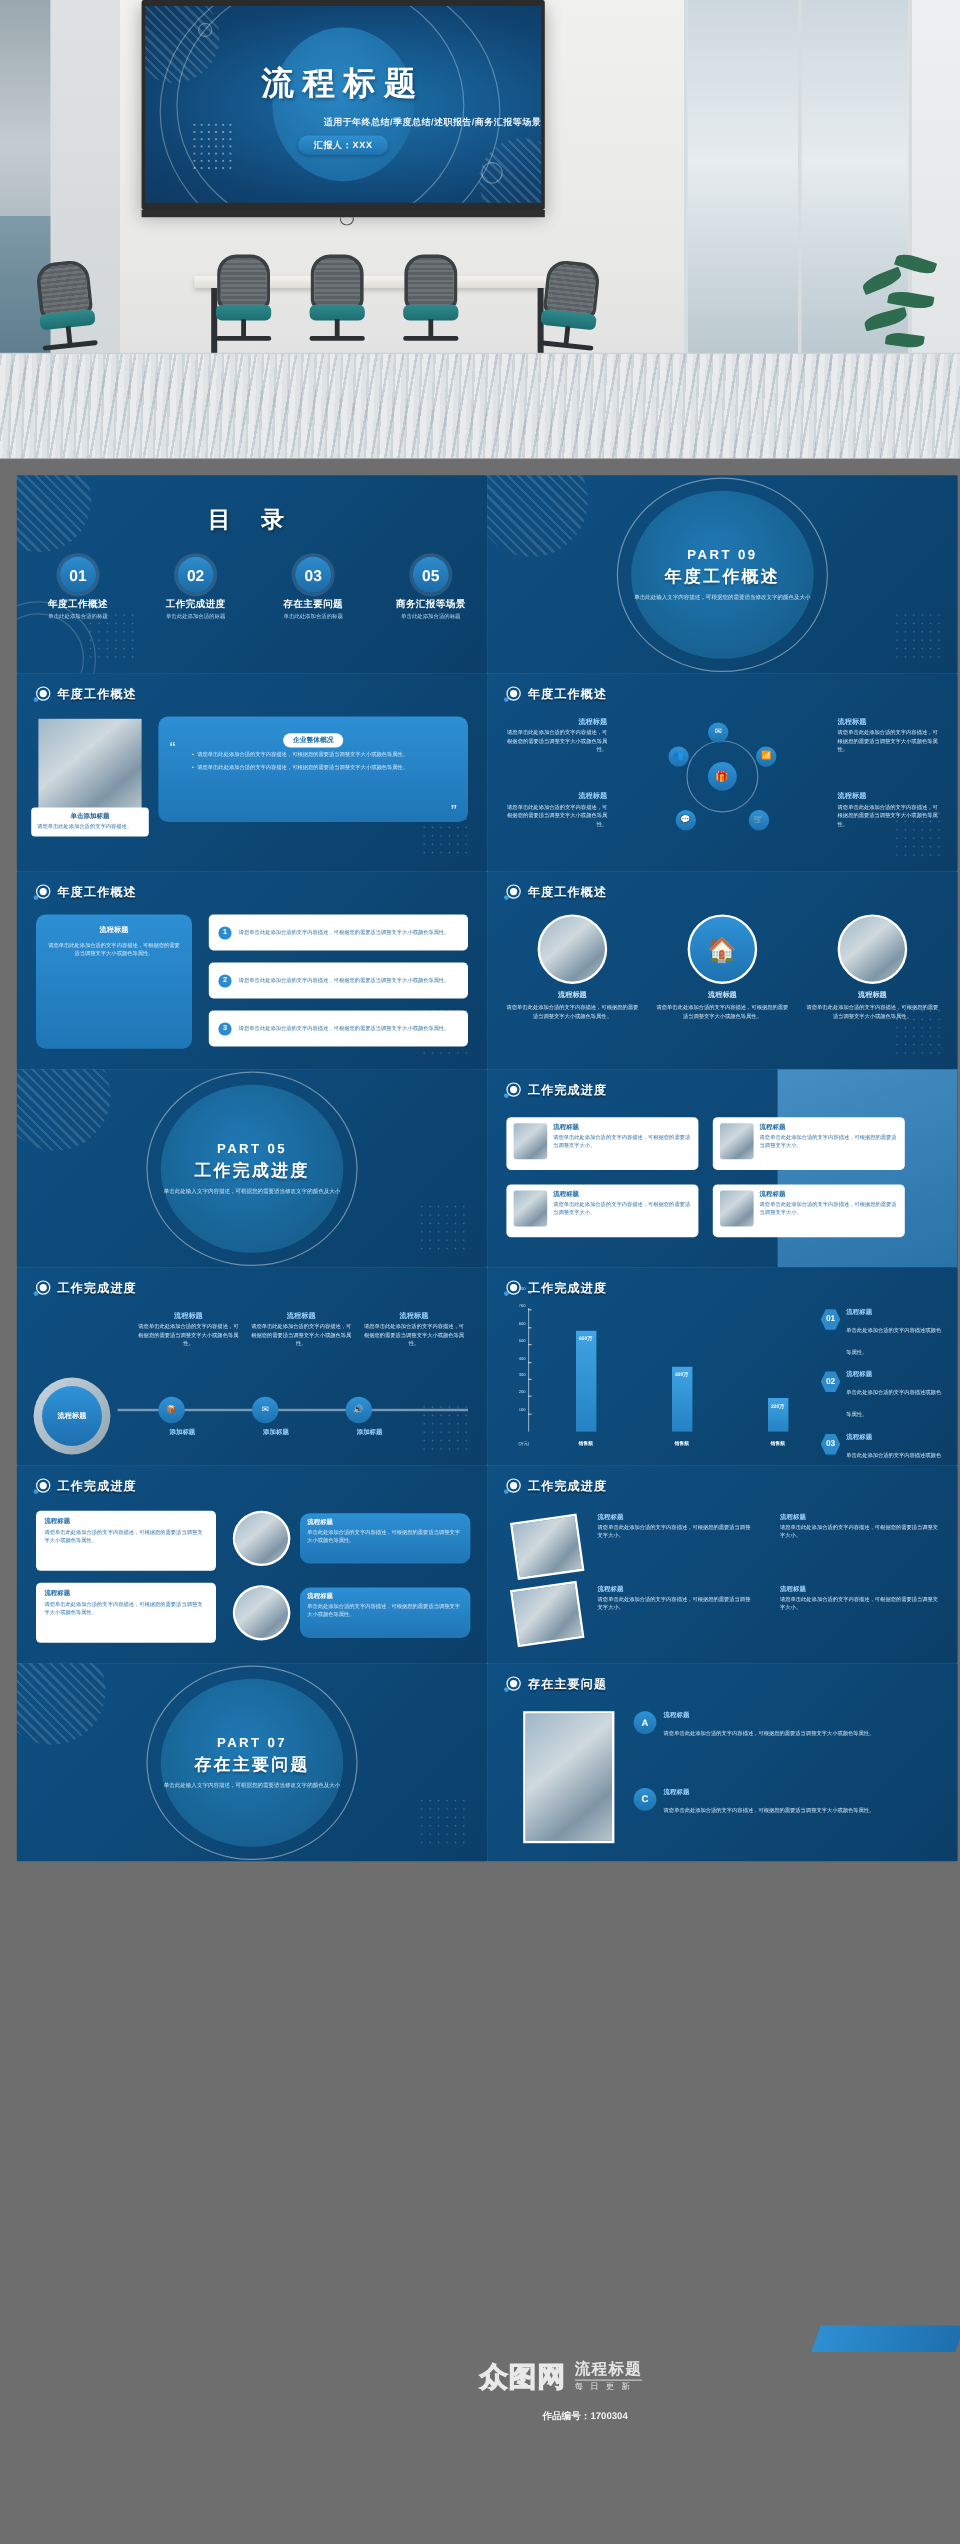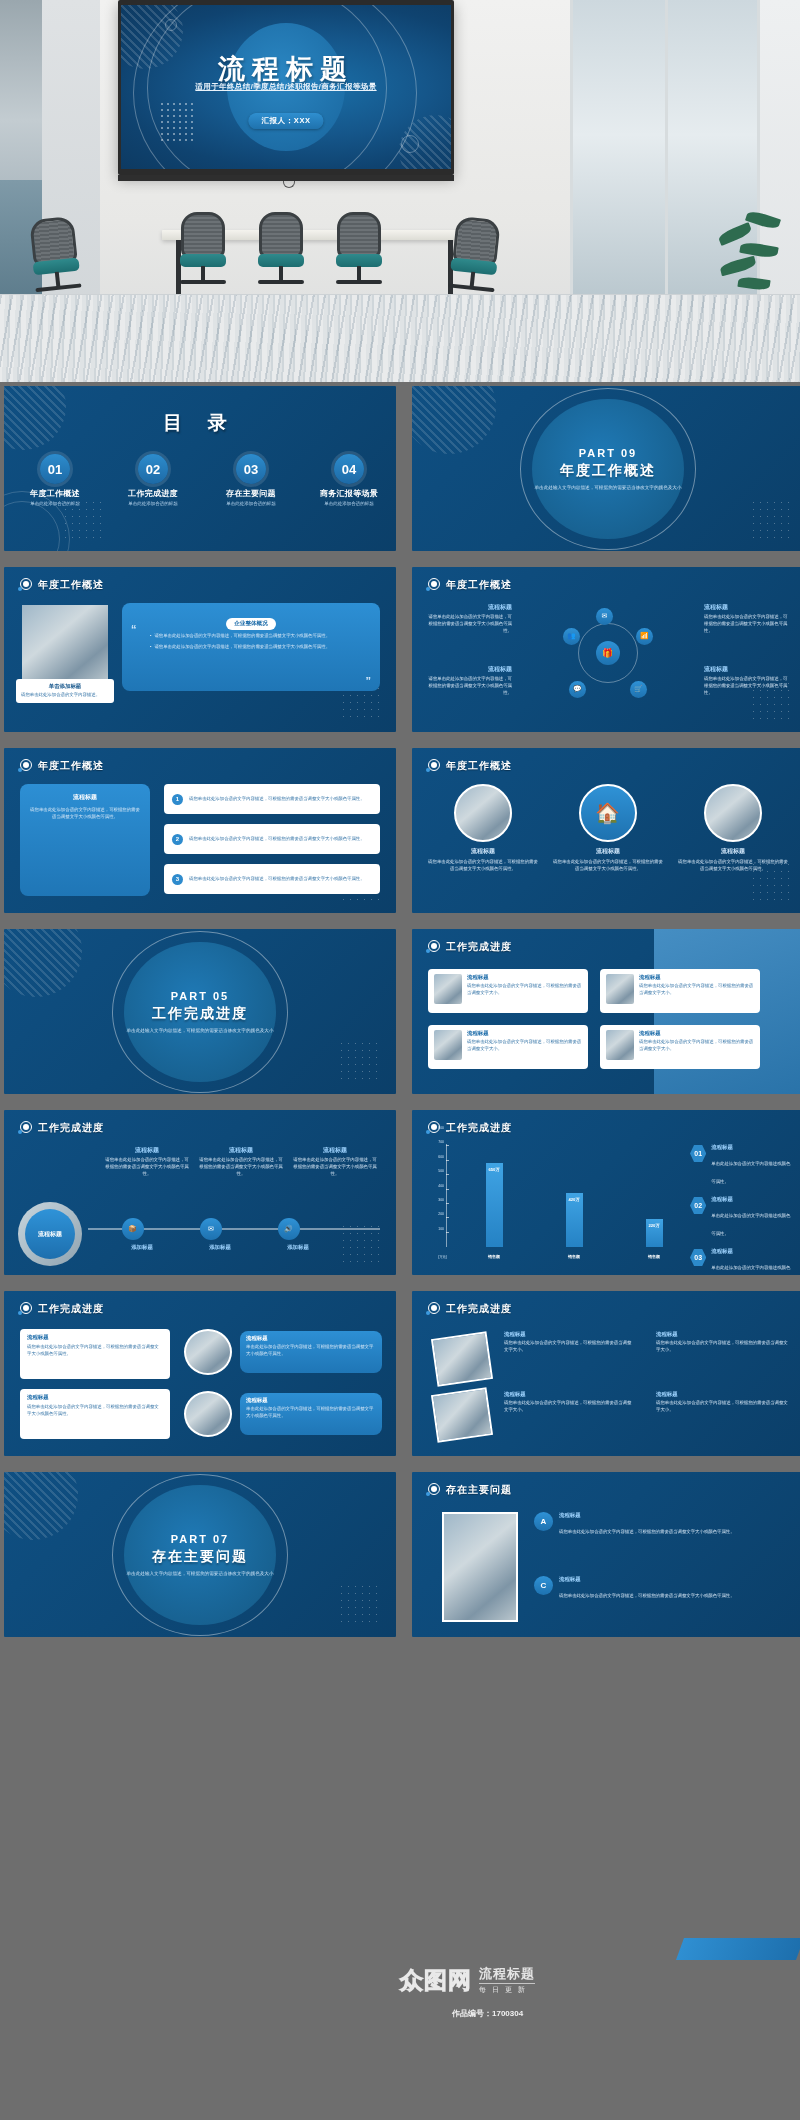--- a/index.html
+++ b/index.html
@@ -52,8 +52,8 @@
   .s-title { position:absolute; left:0; right:0; top:46px; text-align:center;
           color:#fff; font-size:27px; letter-spacing:7px; font-weight:bold;
           font-family:"DejaVu Sans", sans-serif; text-shadow:1px 2px 3px rgba(0,0,0,.35); }
-  .s-sub { position:absolute; left:0; right:0; top:77px; text-align:center;
-          color:#eaf3fb; font-size:7.5px; letter-spacing:.4px; font-weight:bold;text-decoration:underline;}
+  .s-sub { position:absolute; left:0; right:0; top:92px; text-align:right;
+          color:#eaf3fb; font-size:7.5px; letter-spacing:.4px; font-weight:bold;}
   .s-badge { position:absolute; left:50%; top:108px; transform:translateX(-50%);
           background:linear-gradient(180deg,#2f8fd0,#1f72ad); color:#fff; font-size:7.5px;
           font-weight:bold; padding:3px 13px; border-radius:9px; letter-spacing:.6px;

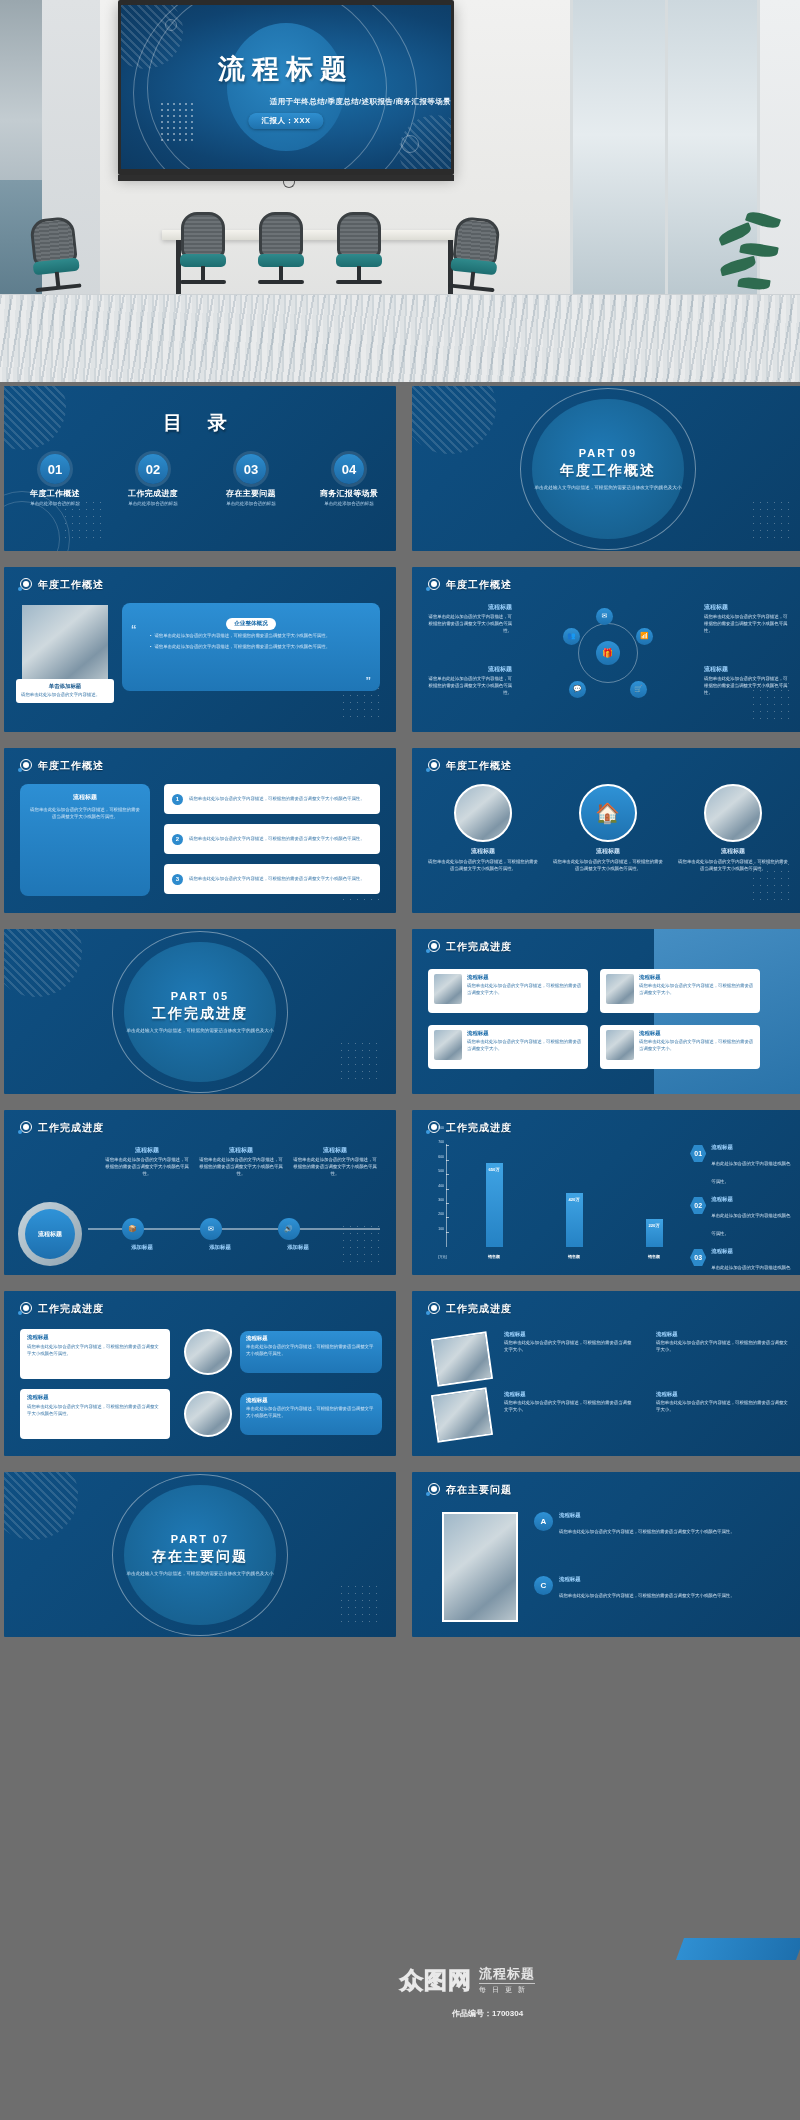--- a/index.html
+++ b/index.html
@@ -79,7 +79,7 @@
   
   .grid { position:absolute; left:0; top:382px; width:800px; height:1738px;
           display:grid; grid-template-columns:repeat(2, 392px);
-          grid-auto-rows:165px; gap:16px; padding:4px; }
+          grid-auto-rows:165px; gap:0; padding:14px; }
   .slide { position:relative; overflow:hidden; border-radius:1px;
           background:linear-gradient(135deg,#0f4f82 0%,#0d4978 45%,#0b3f69 100%);
           color:#fff; }

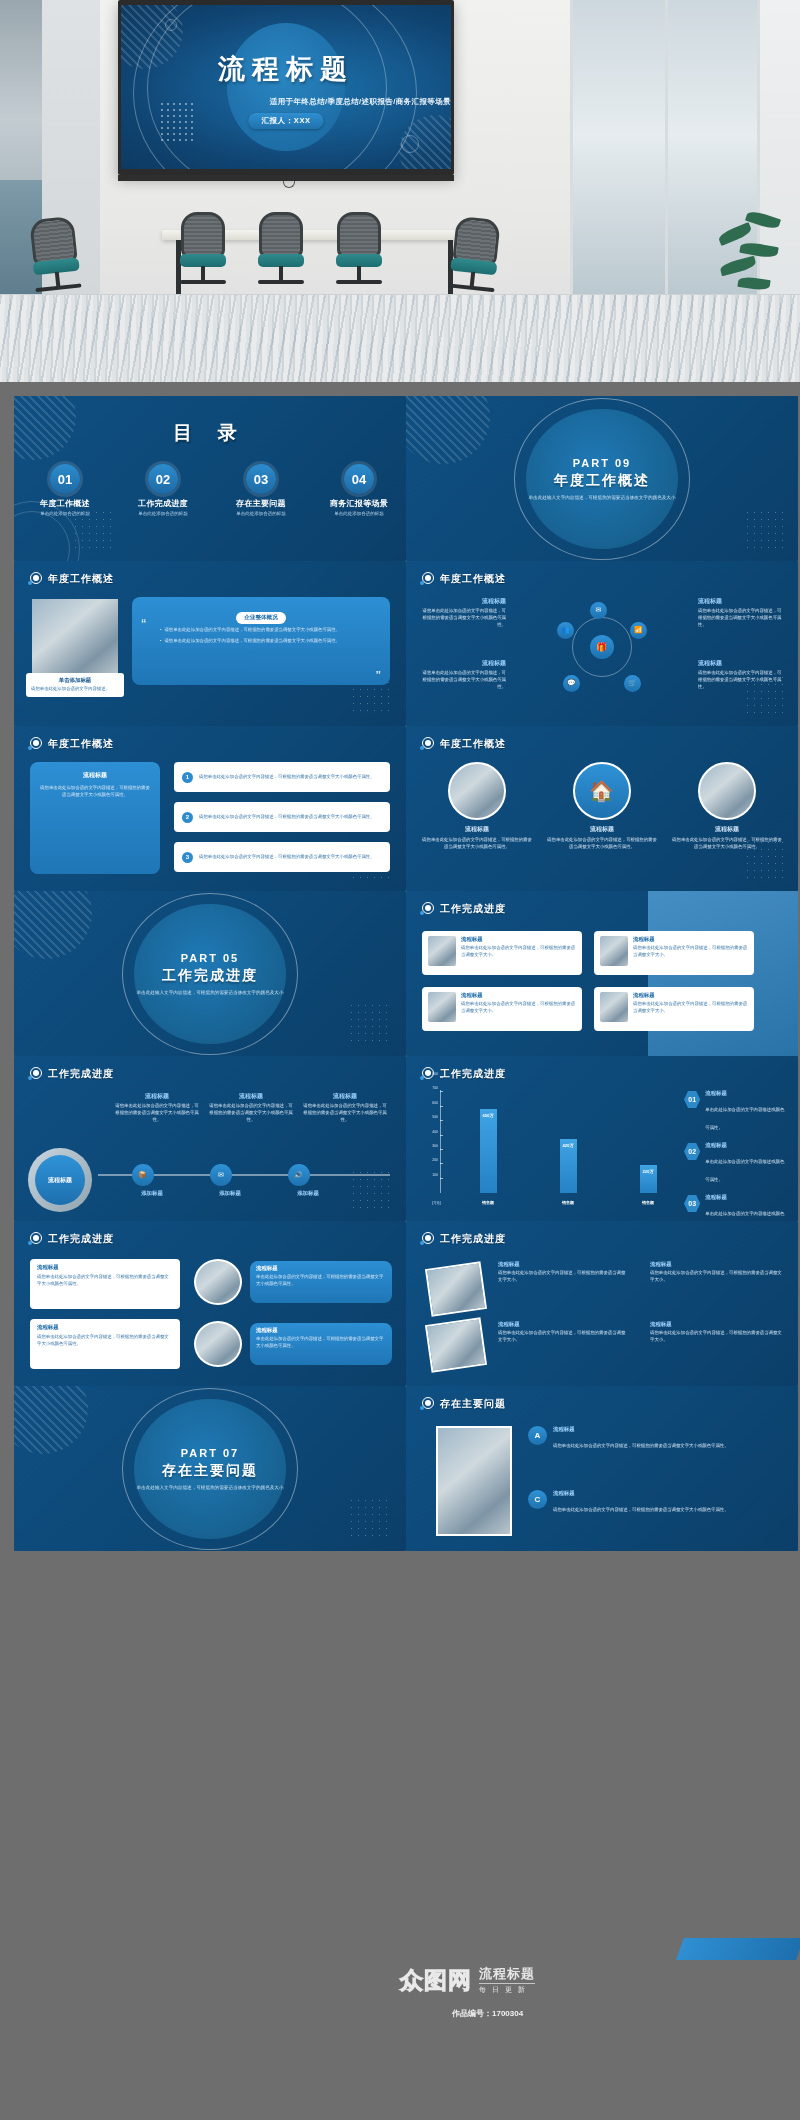--- a/index.html
+++ b/index.html
@@ -260,7 +260,7 @@
           <div class="toc-sub">单击此处添加合适的标题</div>
         </div>
         <div class="toc-item">
-          <div class="toc-num">04</div>
+          <div class="toc-num">05</div>
           <div class="toc-lb">商务汇报等场景</div>
           <div class="toc-sub">单击此处添加合适的标题</div>
         </div>

